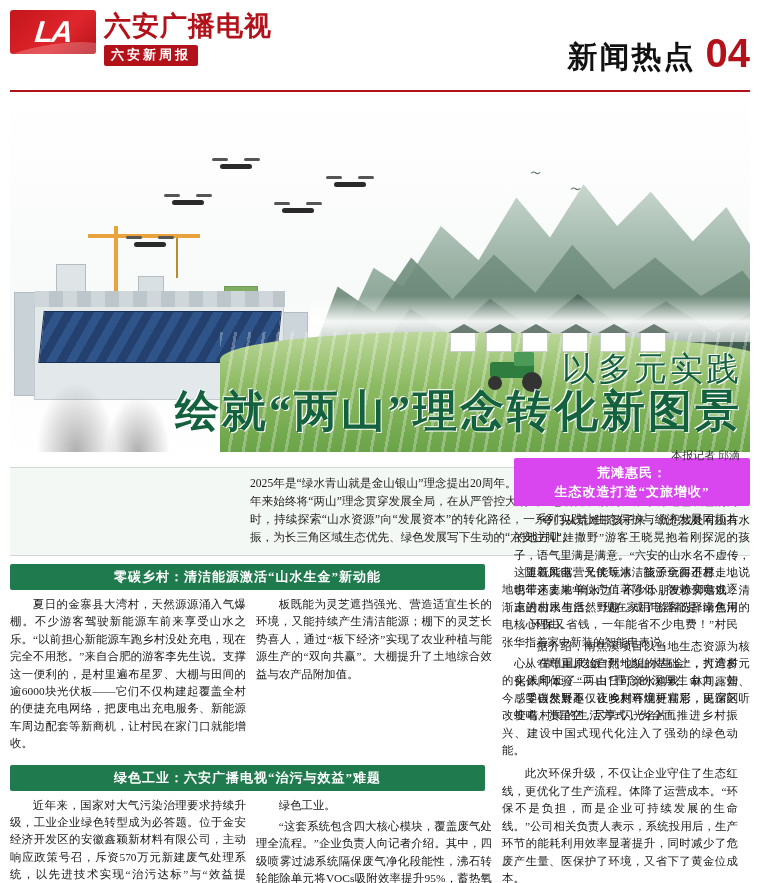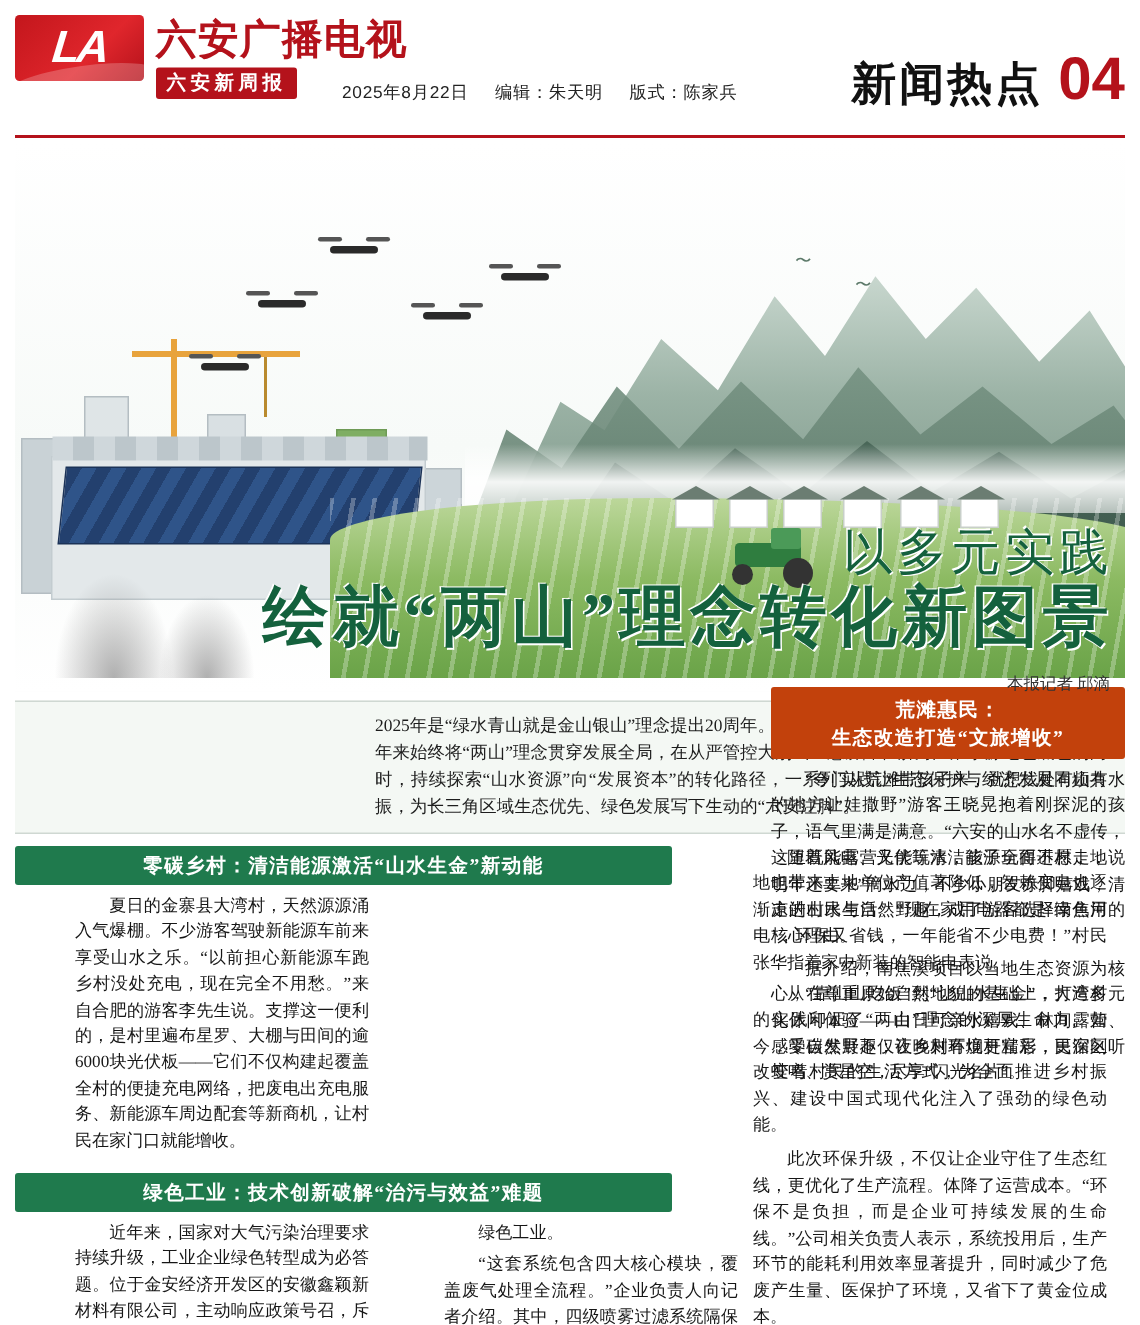--- a/index.html
+++ b/index.html
@@ -346,11 +346,6 @@
         <div class="main">六安广播电视</div>
         <div class="sub">六安新周报</div>
       </div>
-    </div>
-    <div class="issue-line">
-      <span>2025年8月22日</span>
-      <span>编辑：朱天明</span>
-      <span>版式：陈家兵</span>
     </div>
     <div class="section-title">
       <div class="words">新闻热点</div>

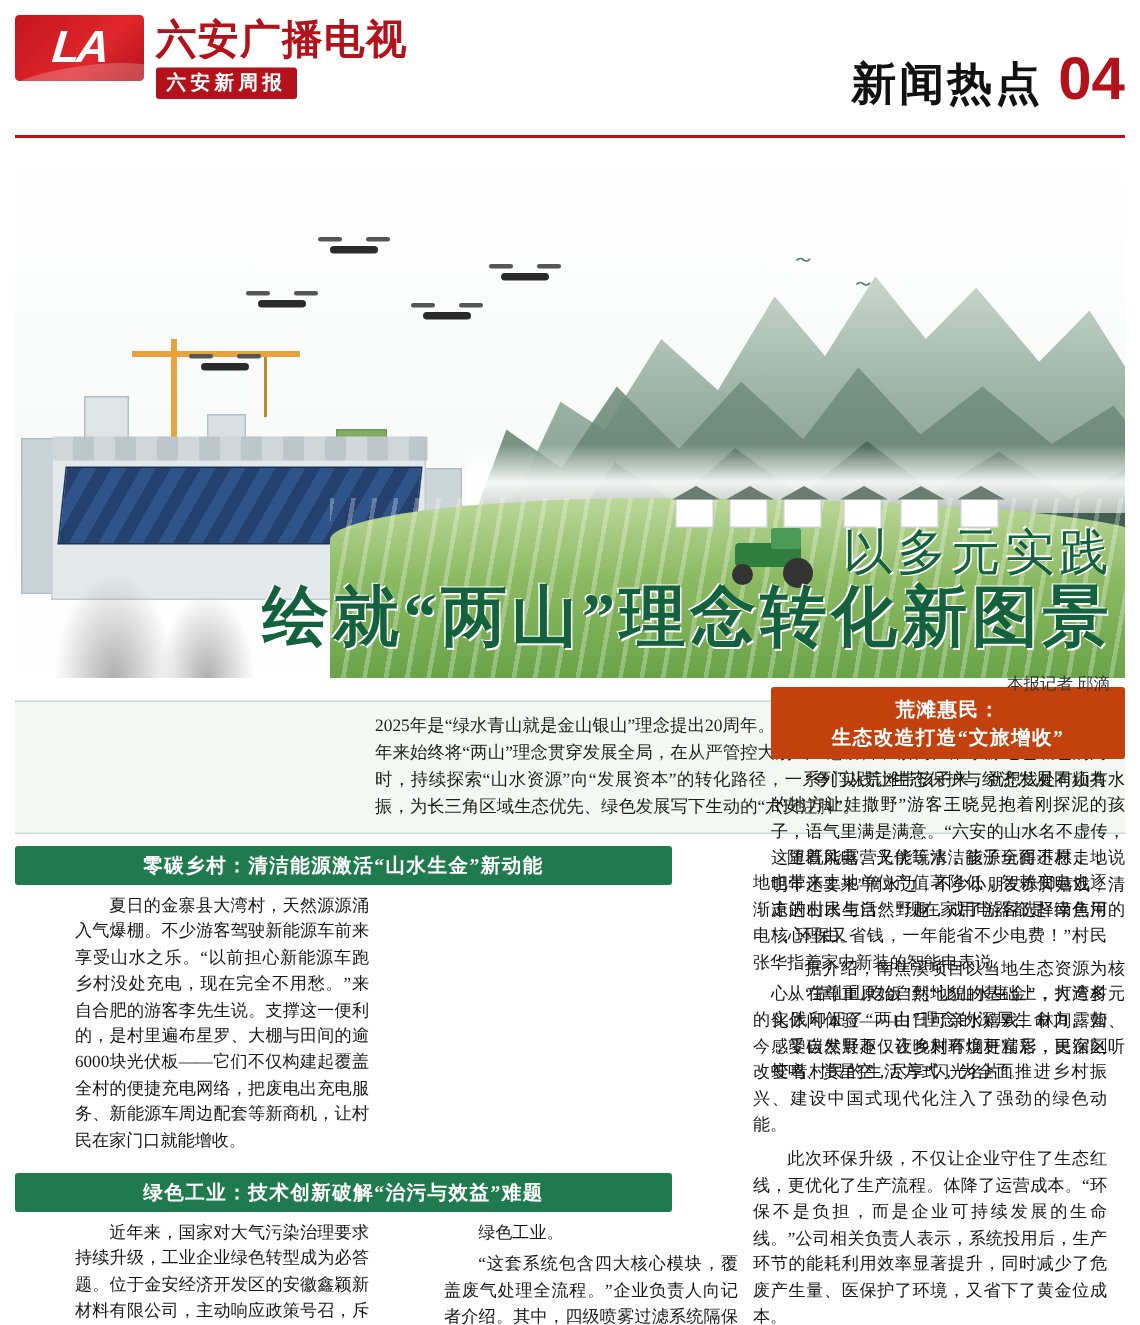--- a/index.html
+++ b/index.html
@@ -307,7 +307,7 @@
   }
   .sec-head.wide2 { width: 438px; }
   .sec-head.blue {
-    background: #c2410c;
+    background: #d946ef;
     line-height: 19px;
     padding: 5px 6px;
   }

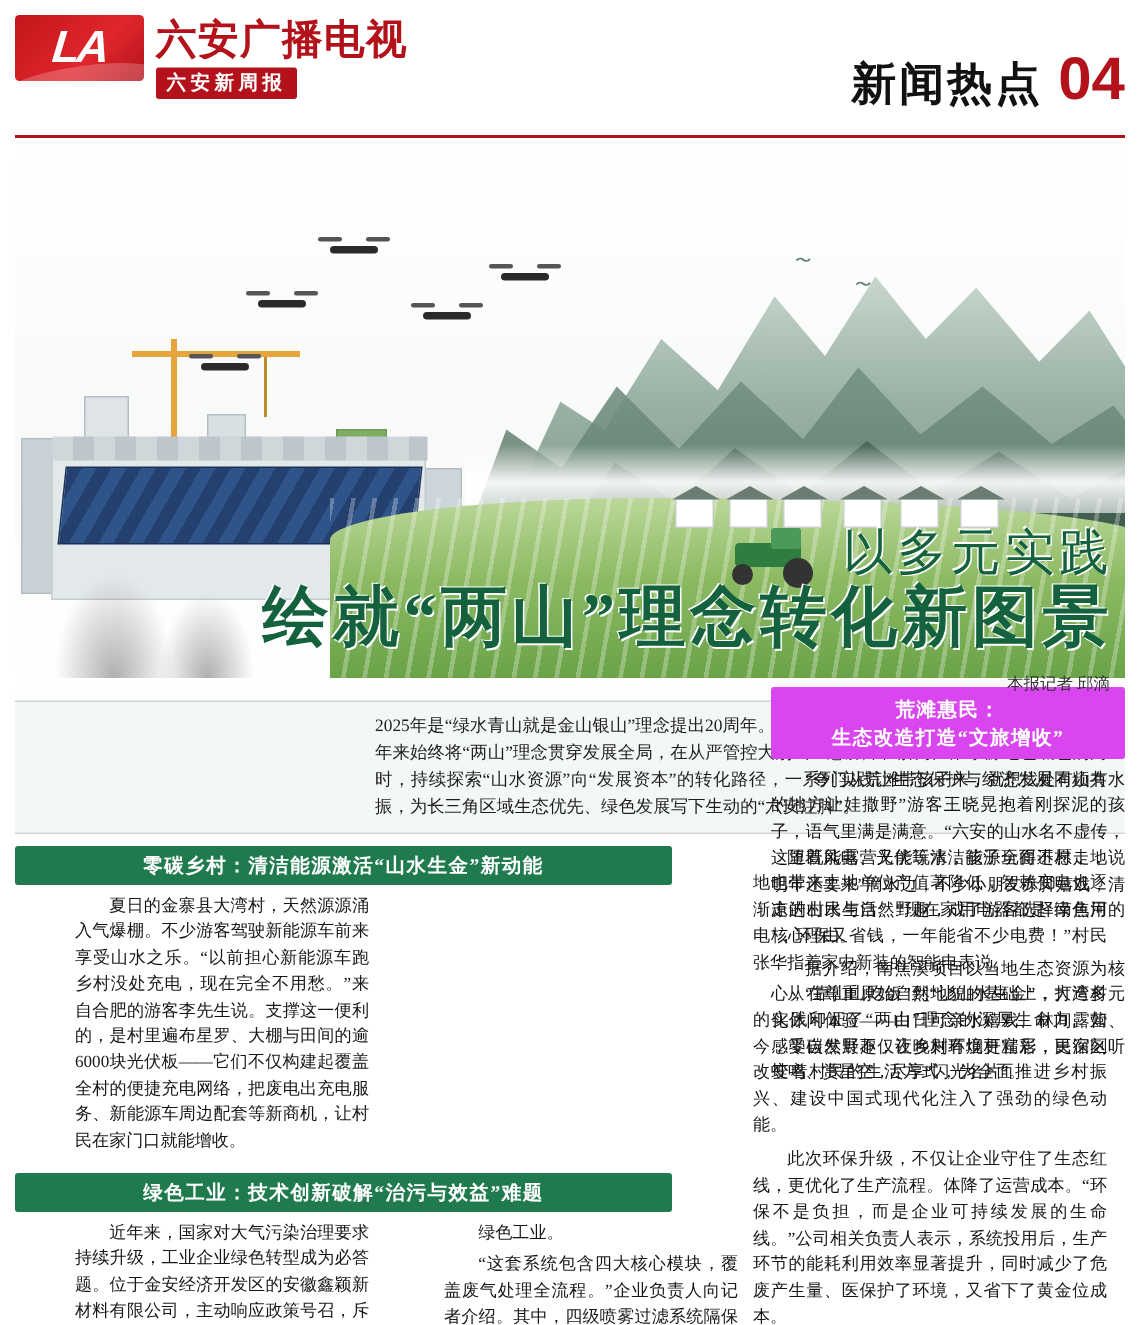--- a/index.html
+++ b/index.html
@@ -305,7 +305,7 @@
     margin-bottom: 6px;
     border-radius: 2px;
   }
-  .sec-head.wide2 { width: 438px; }
+  .sec-head.wide2 { width: 475px; }
   .sec-head.blue {
     background: #d946ef;
     line-height: 19px;

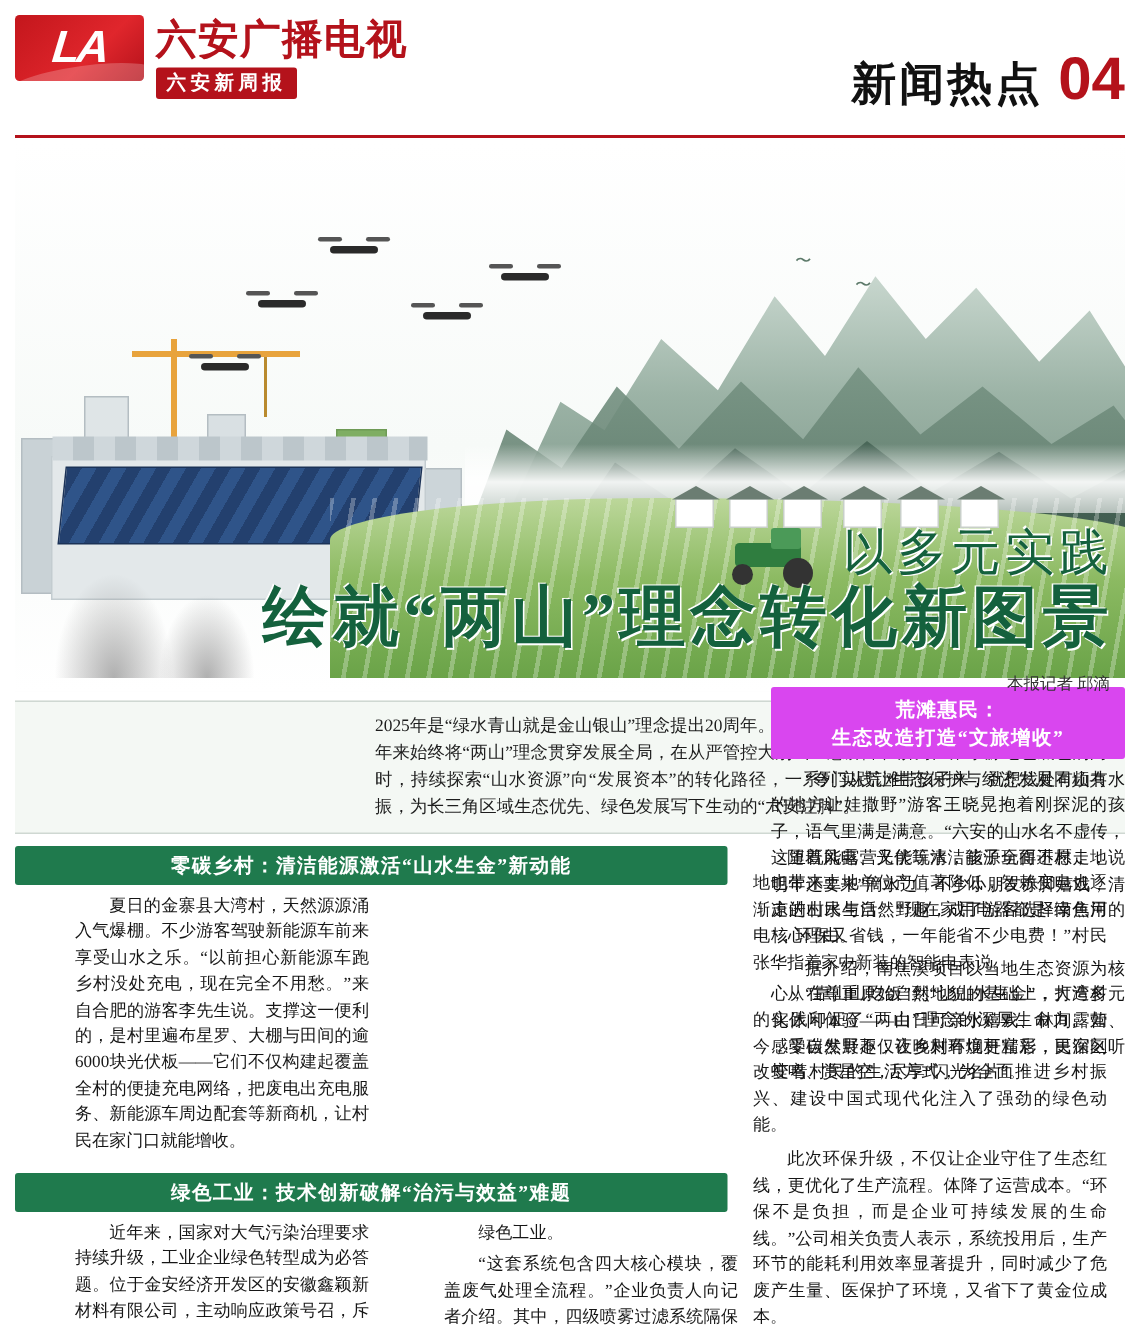--- a/index.html
+++ b/index.html
@@ -329,7 +329,7 @@
     display: flex;
     gap: 10px;
   }
-  .two-cols-inner .c { width: 236px; margin-left: 40px; }
+  .two-cols-inner .c { width: 236px; }
 </style>
 </head>
 <body>

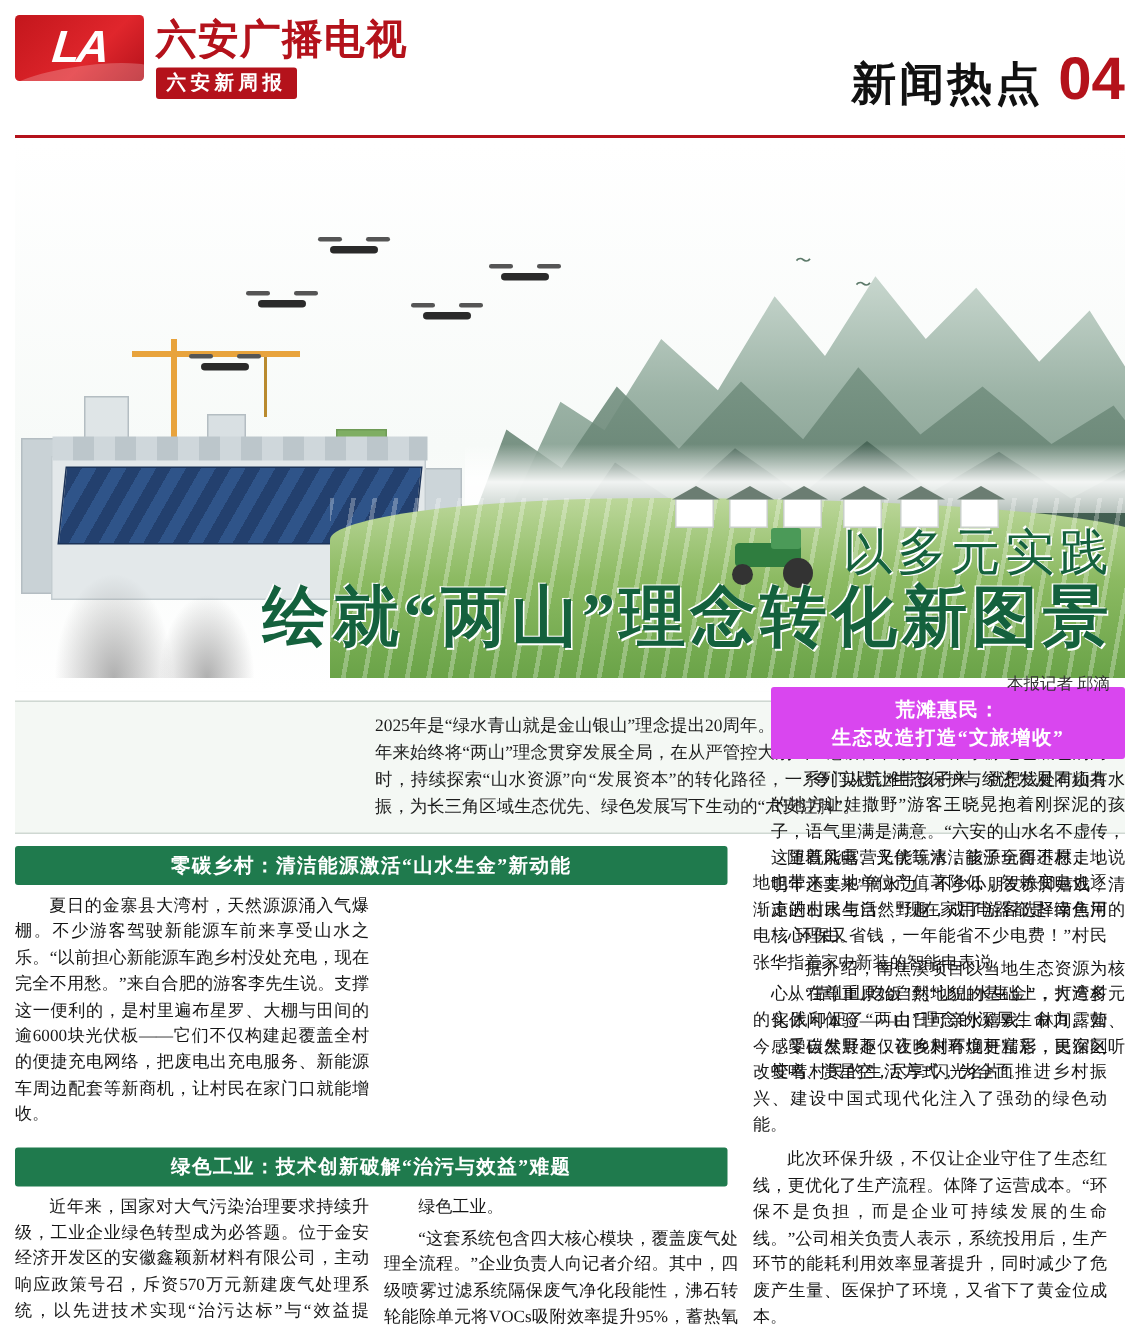--- a/index.html
+++ b/index.html
@@ -451,6 +451,7 @@
           <p>夏日的金寨县大湾村，天然源源涌入气爆棚。不少游客驾驶新能源车前来享受山水之乐。“以前担心新能源车跑乡村没处充电，现在完全不用愁。”来自合肥的游客李先生说。支撑这一便利的，是村里遍布星罗、大棚与田间的逾6000块光伏板——它们不仅构建起覆盖全村的便捷充电网络，把废电出充电服务、新能源车周边配套等新商机，让村民在家门口就能增收。</p>
         </div>
         <div class="c body-col">
+          <p>板既能为灵芝遮挡强光、营造适宜生长的环境，又能持续产生清洁能源；棚下的灵芝长势喜人，通过“板下经济”实现了农业种植与能源生产的“双向共赢”。大棚提升了土地综合效益与农产品附加值。</p>
         </div>
       </div>
 

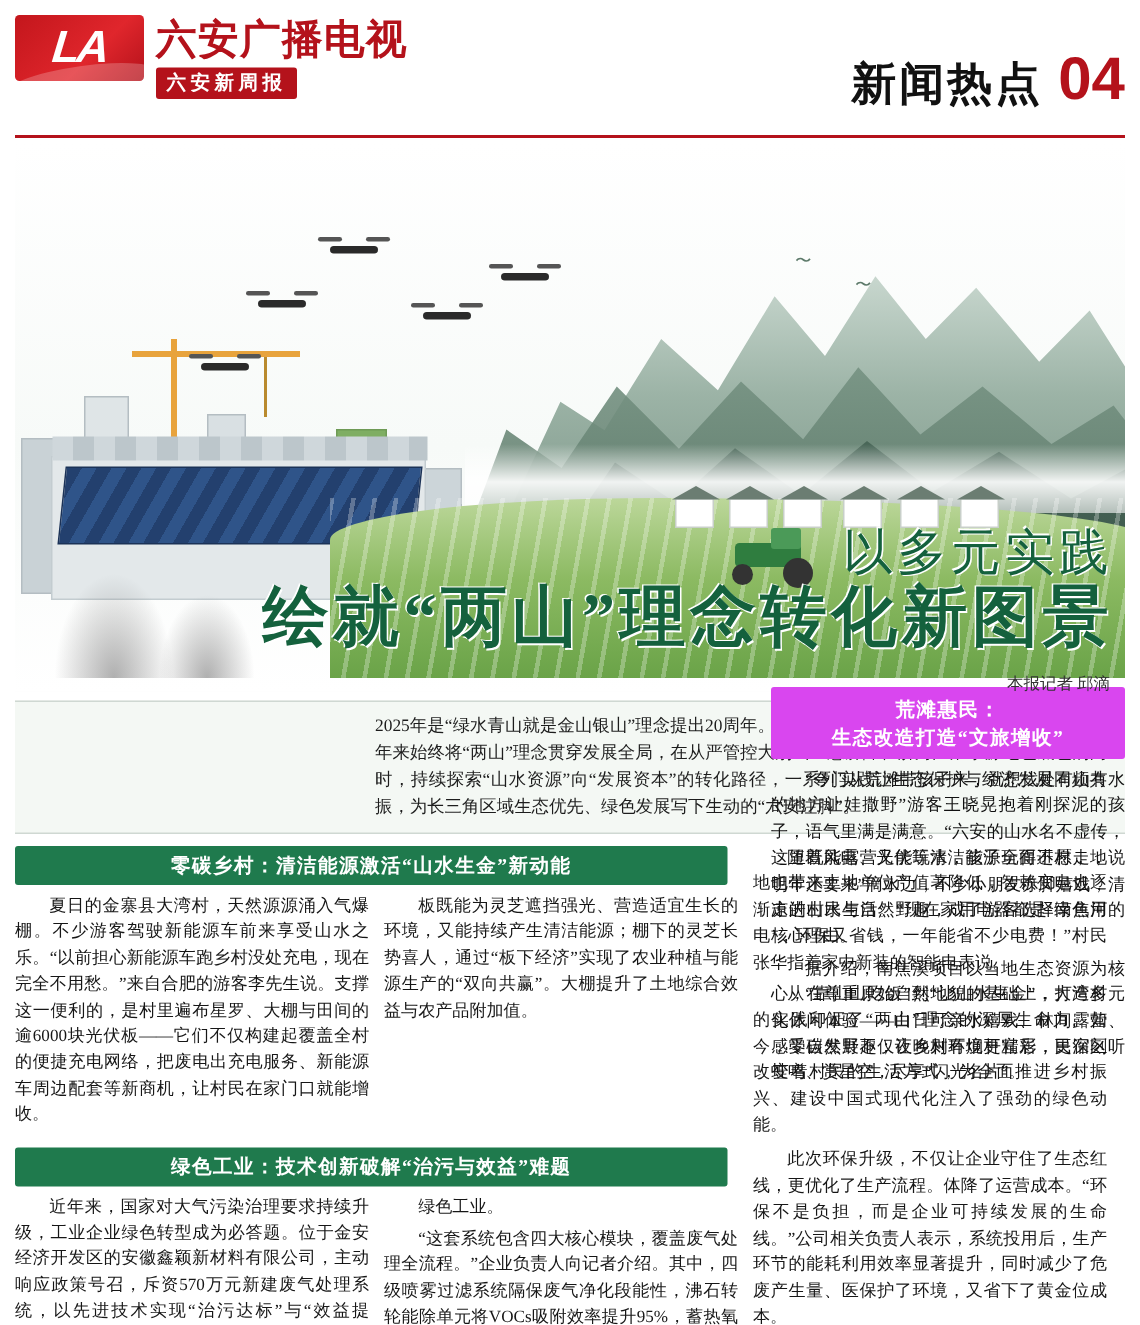--- a/index.html
+++ b/index.html
@@ -455,7 +455,7 @@
         </div>
       </div>
 
-      <div class="sec-head wide2" style="margin-top:8px;">绿色工业：技术创新破解“治污与效益”难题</div>
+      <div class="sec-head wide2" style="margin-top:8px;">绿色工业：六安广播电视“治污与效益”难题</div>
 
       <div class="two-cols-inner">
         <div class="c body-col">

